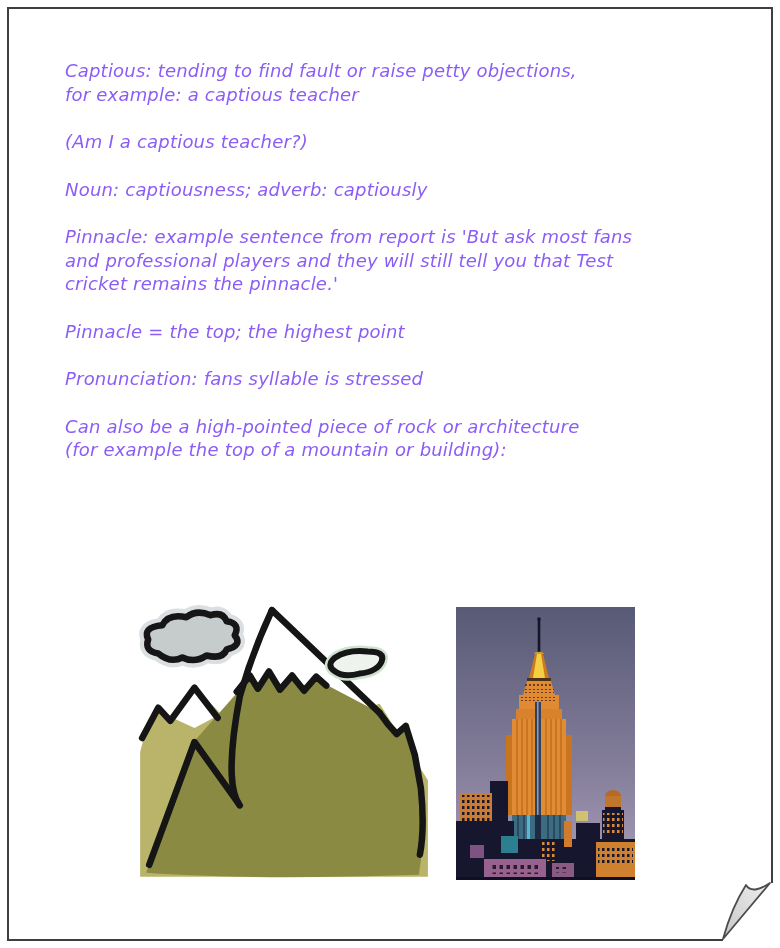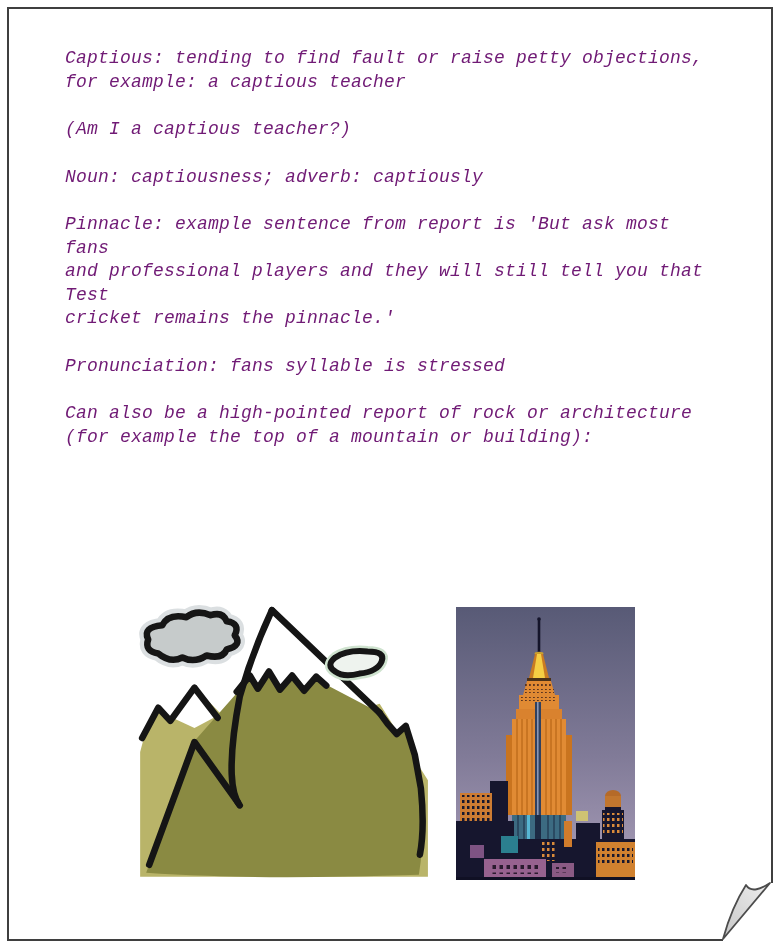--- a/index.html
+++ b/index.html
@@ -18,10 +18,9 @@
   }
   .notes{
     position:absolute;
-    left:65px;top:47px;
+    left:65px;top:59px;
     width:660px;
-    color:#701a75;
-    font-family:Liberation Mono, monospace;
+    color:#8b5cf6;
   }
   .note{
     margin:0 0 24px 0;

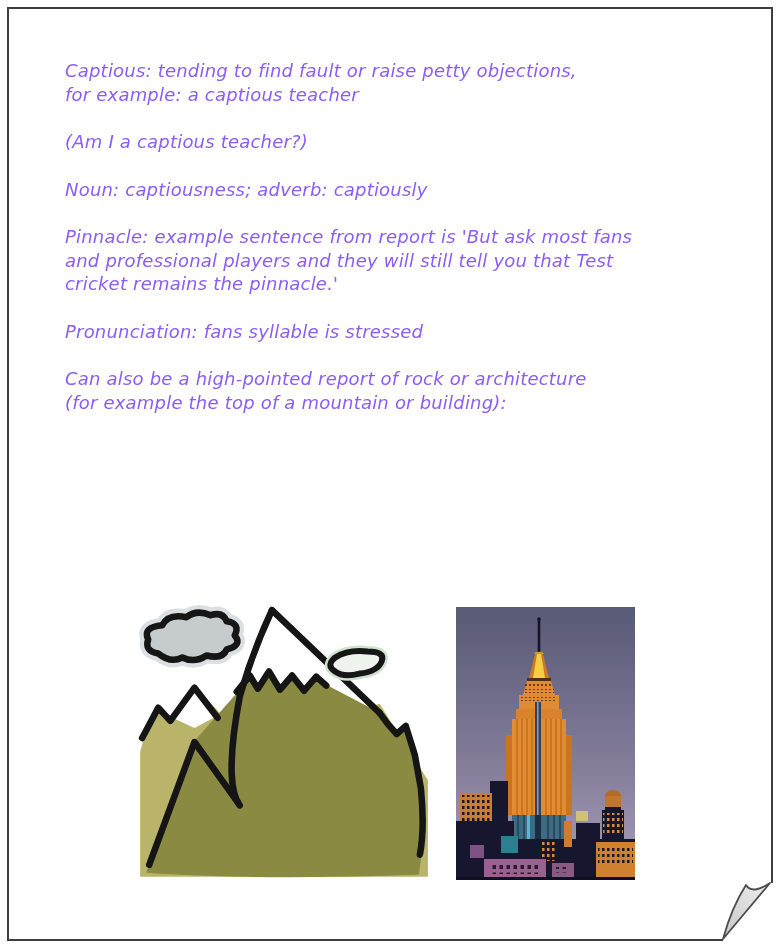--- a/index.html
+++ b/index.html
@@ -50,6 +50,7 @@
     <p class="note gap-large">Pinnacle: example sentence from report is 'But ask most fans
 and professional players and they will still tell you that Test
 cricket remains the pinnacle.'</p>
+    <p class="note">Pinnacle = the top; the highest point</p>
     <p class="note">Pronunciation: fans syllable is stressed</p>
     <p class="note">Can also be a high-pointed report of rock or architecture
 (for example the top of a mountain or building):</p>

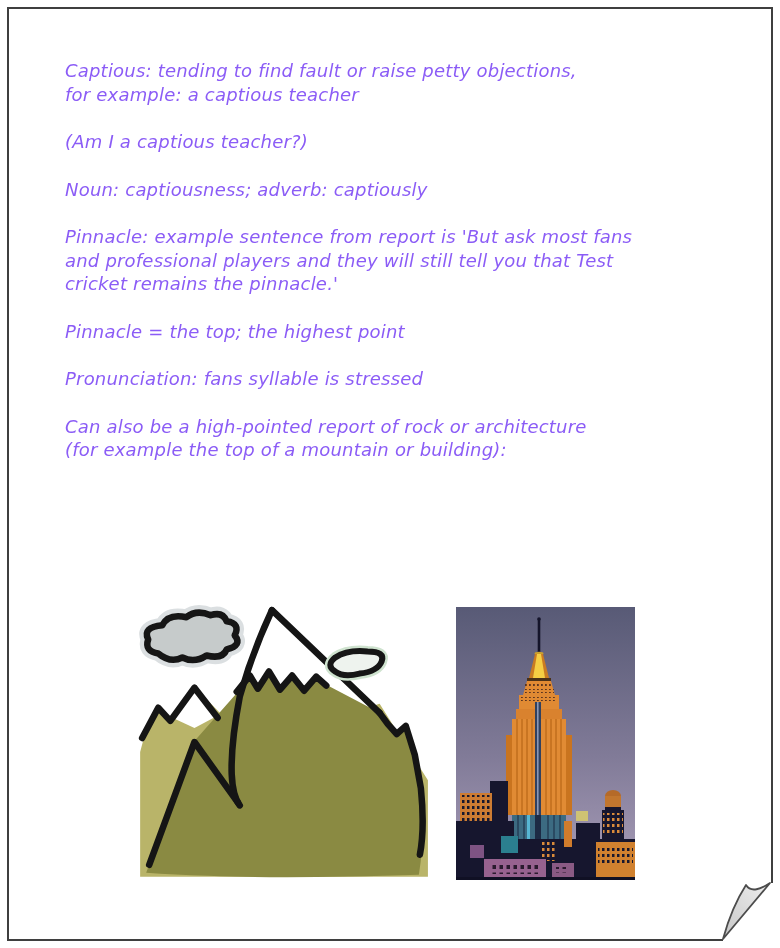--- a/index.html
+++ b/index.html
@@ -52,7 +52,7 @@
 cricket remains the pinnacle.'</p>
     <p class="note">Pinnacle = the top; the highest point</p>
     <p class="note">Pronunciation: fans syllable is stressed</p>
-    <p class="note">Can also be a high-pointed report of rock or architecture
+    <p class="note">Can also be a high-pointed piece of rock or architecture
 (for example the top of a mountain or building):</p>
   </div>
 

